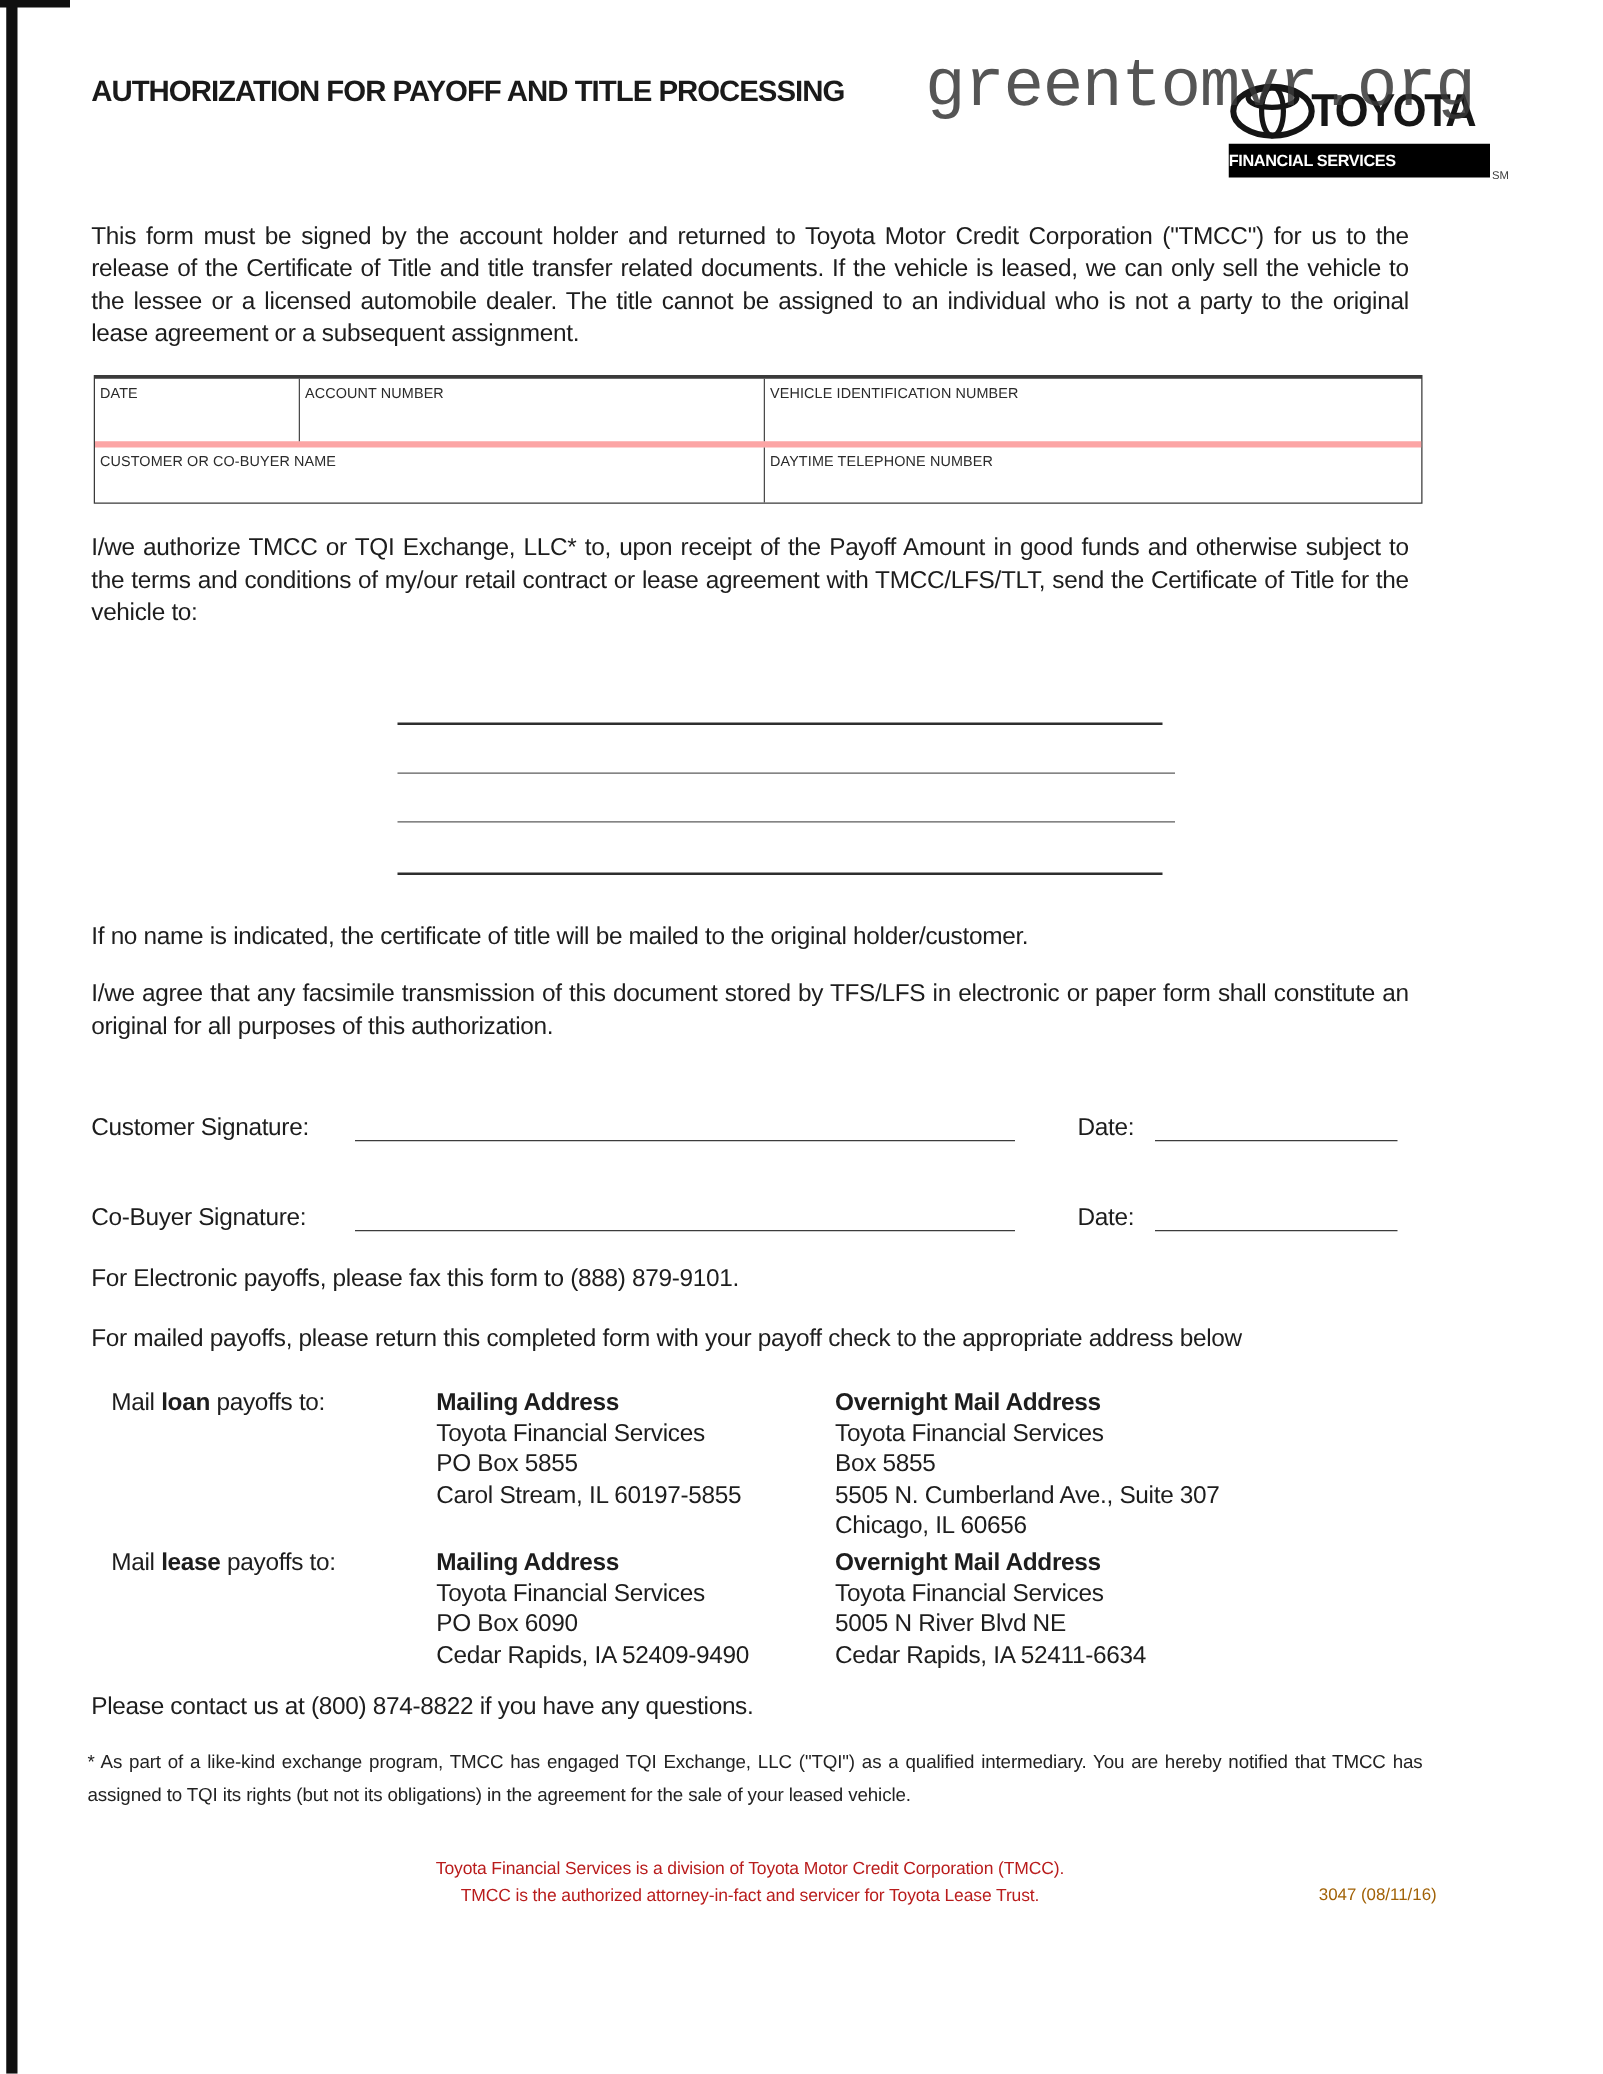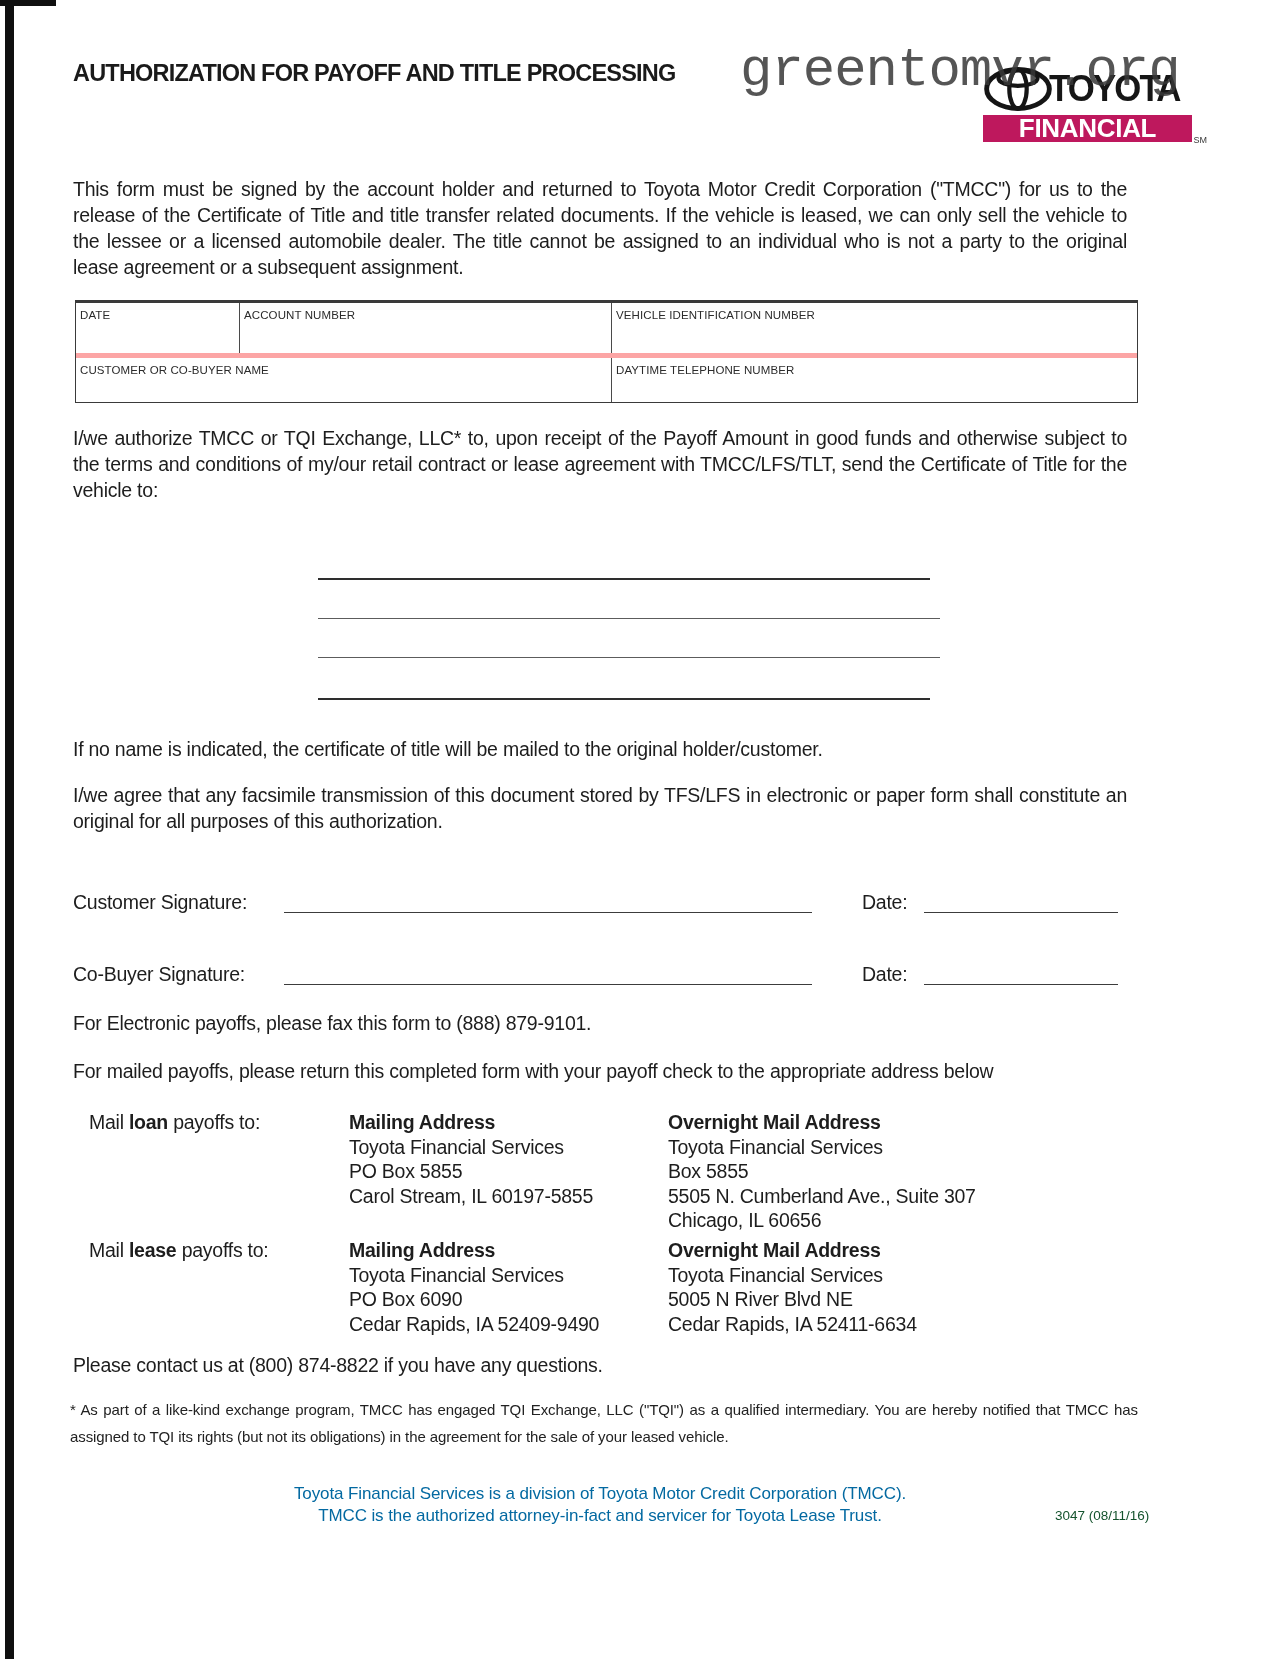--- a/index.html
+++ b/index.html
@@ -23,8 +23,8 @@
   .emblem{width:70px;height:46px;flex:0 0 auto;}
   .brand{font-size:37px;font-weight:800;letter-spacing:-2px;color:#161616;margin-left:-4px;
          transform:scaleX(0.94);transform-origin:left center;white-space:nowrap;}
-  .fs-bar{margin-top:1px;background:#be185d;color:#ffffff;height:27px;line-height:27px;
-          text-align:center;font-size:26px;font-weight:700;letter-spacing:-0.3px;}
+  .fs-bar{margin-top:1px;background:#000000;color:#ffffff;height:27px;line-height:27px;
+          text-align:left;font-size:13px;font-weight:700;letter-spacing:-0.3px;}
   .sm{position:absolute;right:-15px;bottom:-3px;font-size:9px;color:#3a3a3a;}
 
   

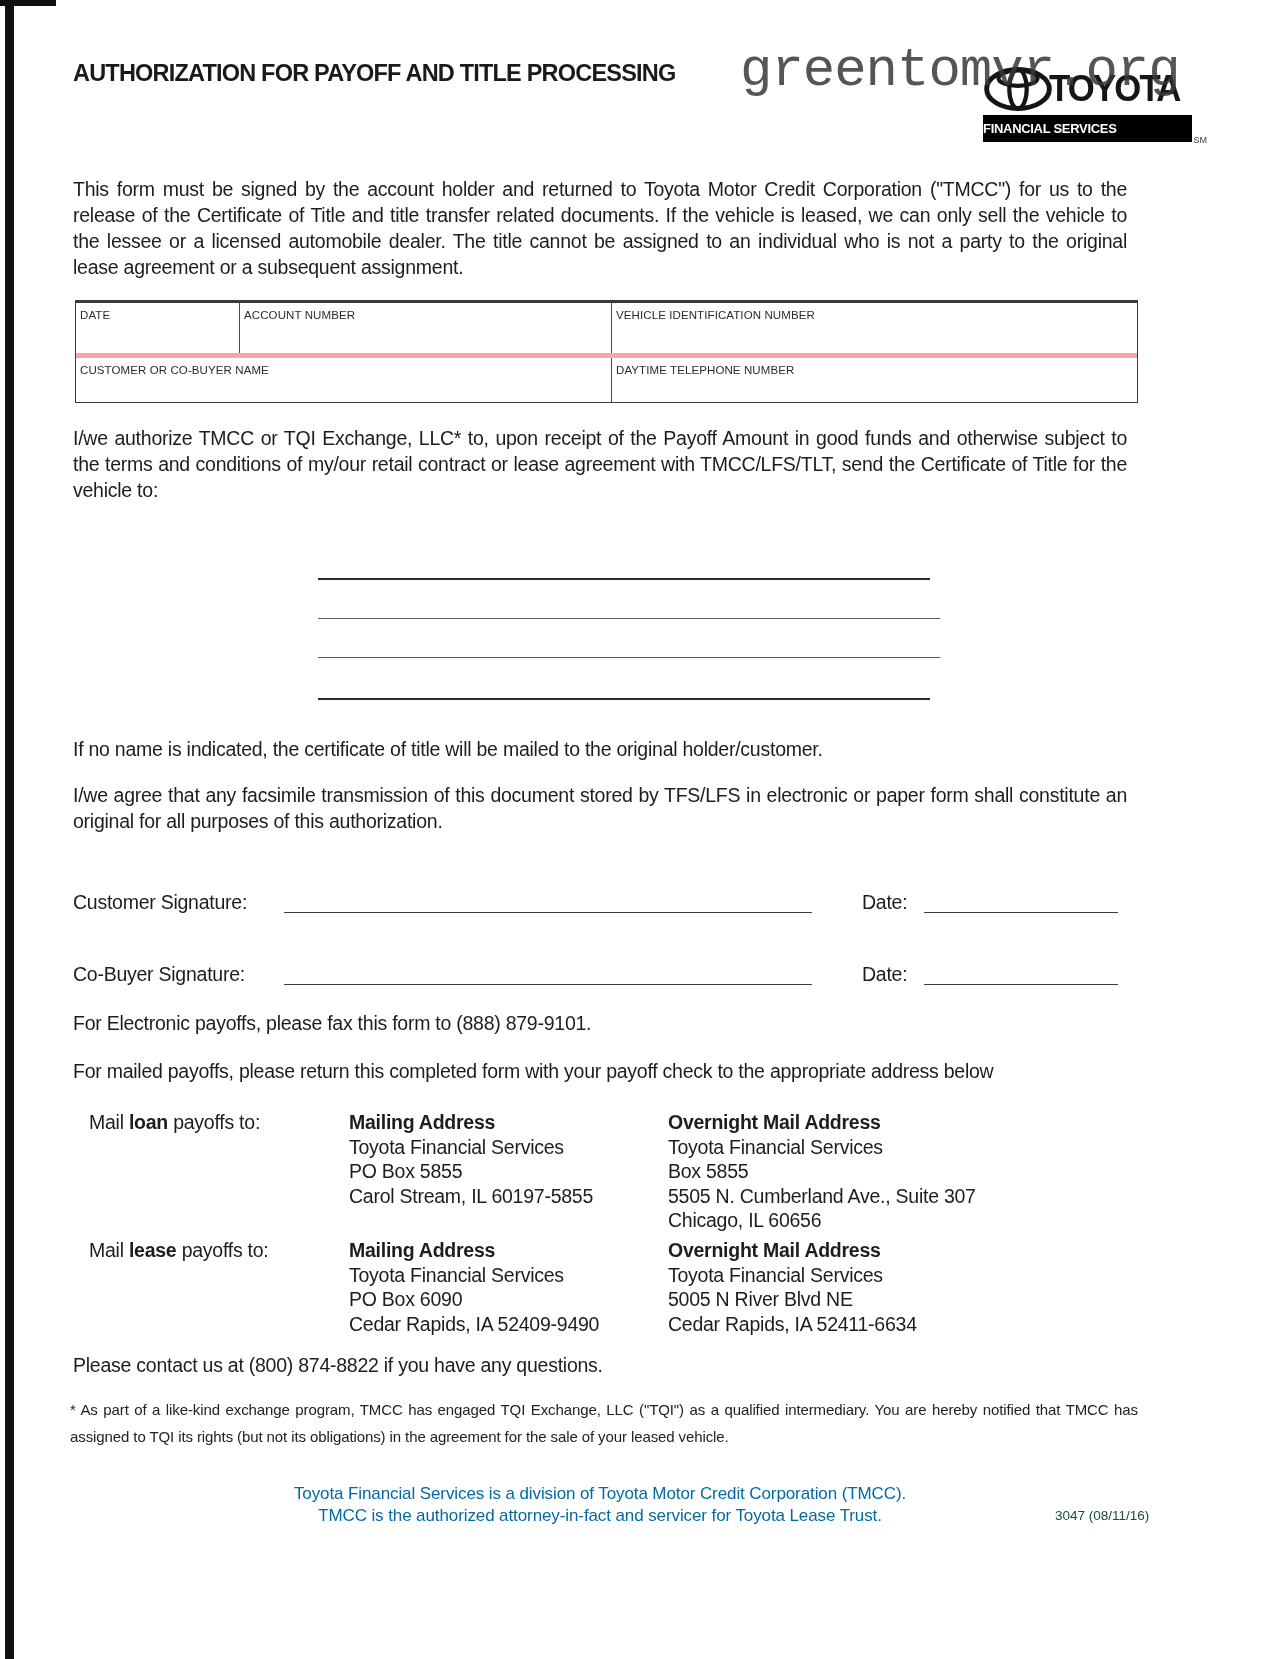--- a/index.html
+++ b/index.html
@@ -75,7 +75,7 @@
   .footnote{position:absolute;left:70px;top:1396px;width:1068px;margin:0;font-size:15px;
             line-height:27px;letter-spacing:-0.1px;text-align:justify;color:#222;}
   .footer{position:absolute;left:73px;top:1483px;width:1054px;text-align:center;
-          font-size:17px;line-height:22px;letter-spacing:-0.1px;color:#0369a1;}
+          font-size:14px;line-height:22px;letter-spacing:-0.1px;color:#b91c1c;}
   .formnum{position:absolute;left:1055px;top:1508px;font-size:13.5px;color:#14532d;}
 </style>
 </head>

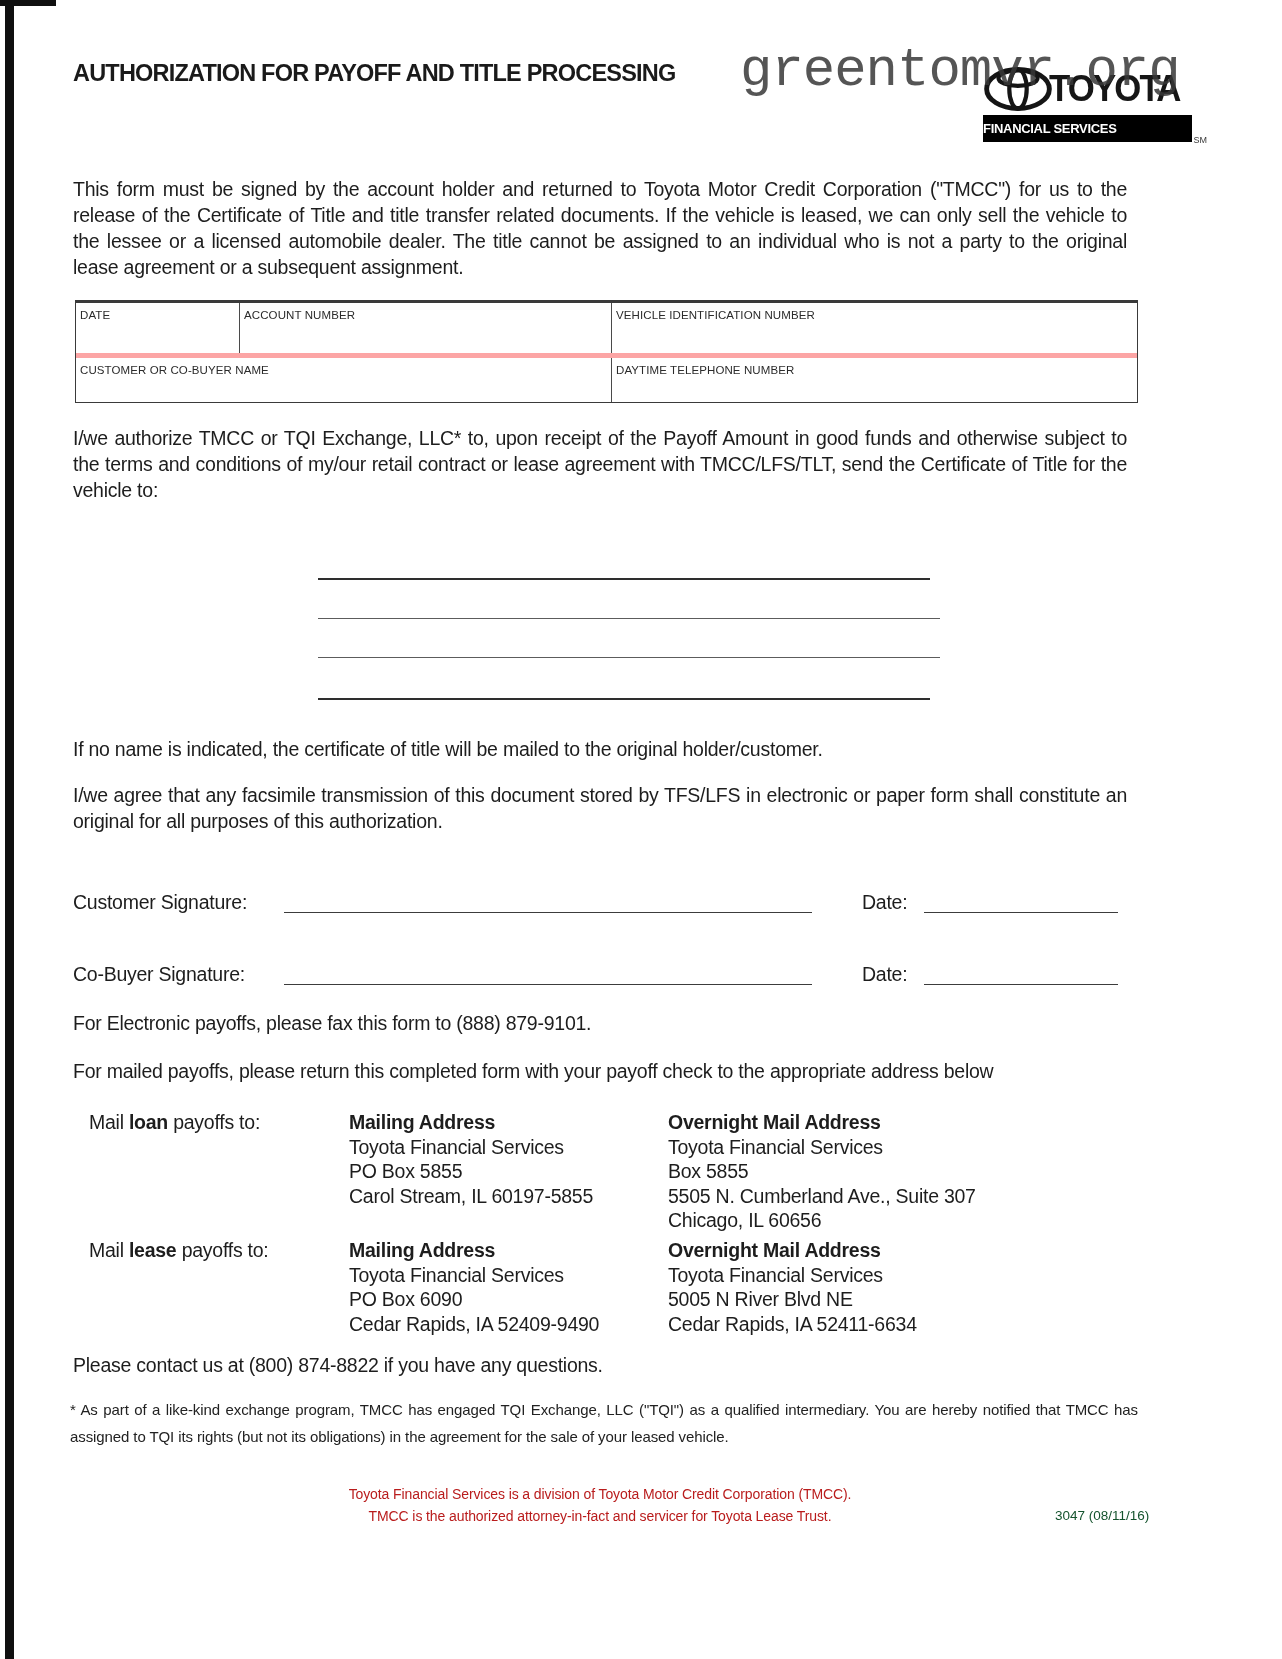--- a/index.html
+++ b/index.html
@@ -76,7 +76,7 @@
             line-height:27px;letter-spacing:-0.1px;text-align:justify;color:#222;}
   .footer{position:absolute;left:73px;top:1483px;width:1054px;text-align:center;
           font-size:14px;line-height:22px;letter-spacing:-0.1px;color:#b91c1c;}
-  .formnum{position:absolute;left:1055px;top:1508px;font-size:13.5px;color:#14532d;}
+  .formnum{position:absolute;left:1055px;top:1508px;font-size:13.5px;color:#a16207;}
 </style>
 </head>
 <body>

